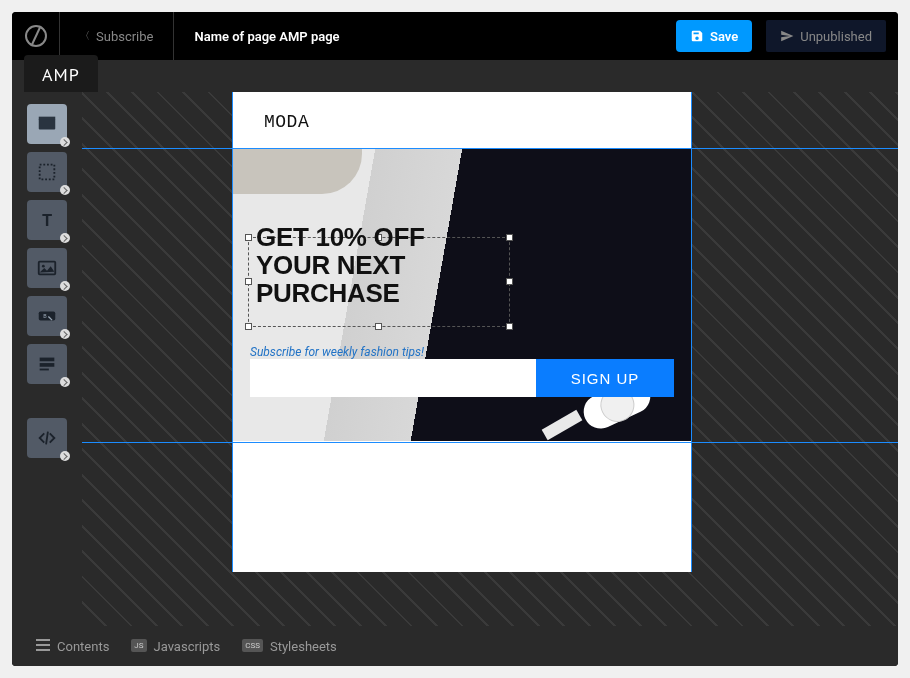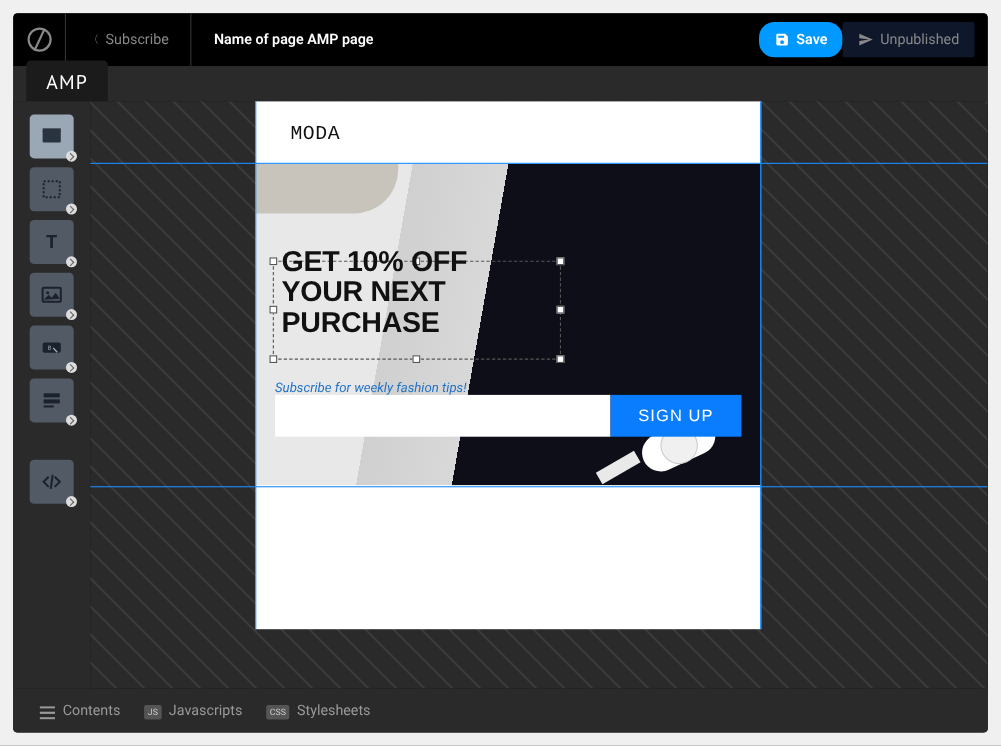--- a/index.html
+++ b/index.html
@@ -13,7 +13,7 @@
 .overview .chev{font-size:10px}
 .title{padding:0 20px;color:#fff;font-weight:600}
 .spacer{flex:1}
-.save-btn{background:#0099ff;color:#fff;border:none;height:32px;padding:0 14px;font-size:13px;font-weight:600;display:flex;align-items:center;gap:6px;cursor:pointer;border-radius:14px;margin-right:0}
+.save-btn{background:#0099ff;color:#fff;border:none;height:32px;padding:0 14px;font-size:13px;font-weight:600;display:flex;align-items:center;gap:6px;cursor:pointer;border-radius:4px;margin-right:14px}
 .save-btn svg{width:14px;height:14px;fill:#fff}
 .pub-btn{background:#0f172a;color:#888;border:none;height:32px;padding:0 14px;font-size:13px;display:flex;align-items:center;gap:6px;cursor:pointer;border-radius:2px;margin-right:12px}
 .body{flex:1;display:flex;flex-direction:column;background:#2a2a2a;position:relative}

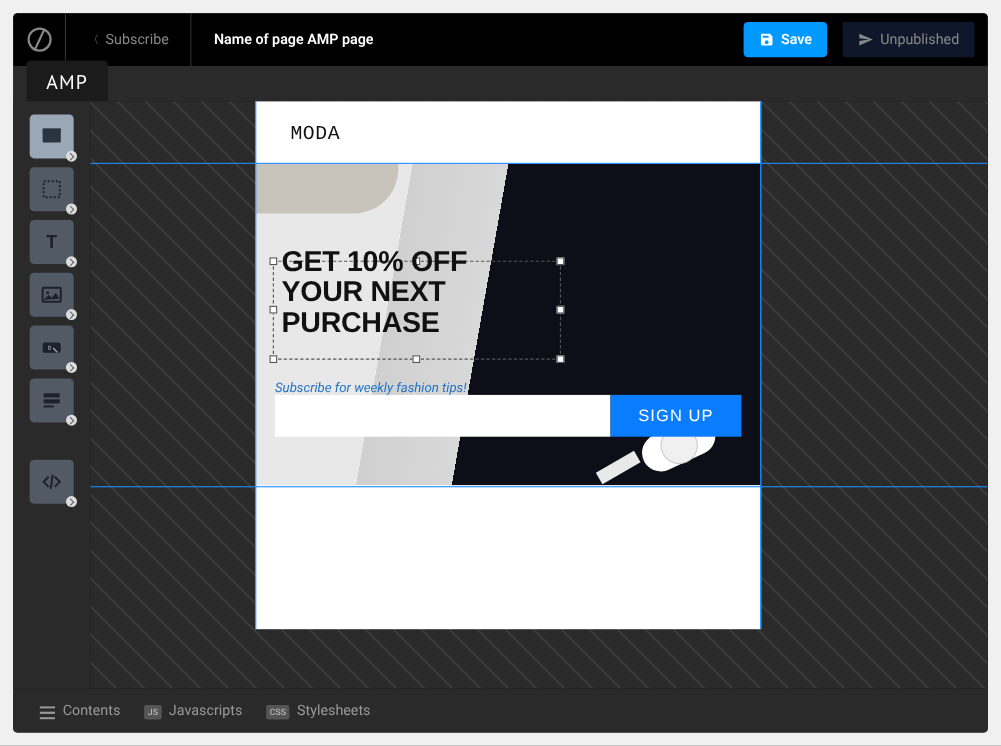--- a/index.html
+++ b/index.html
@@ -49,7 +49,7 @@
 .sub{position:absolute;left:18px;top:196px;font-size:12px;color:#2273c6;font-style:italic}
 .signup-row{position:absolute;left:18px;top:210px;width:424px;height:38px;display:flex}
 .signup-input{flex:1;background:#fff;border:none}
-.signup-btn{width:119px;background:#0a7dff;color:#fff;display:flex;align-items:center;justify-content:center;font-size:15px;letter-spacing:1px;font-family:"Arial Narrow",Arial;cursor:pointer}
+.signup-btn{width:138px;background:#0a7dff;color:#fff;display:flex;align-items:center;justify-content:center;font-size:15px;letter-spacing:1px;font-family:"Arial Narrow",Arial;cursor:pointer}
 .bottombar{height:40px;background:#2a2a2a;display:flex;align-items:center;padding-left:24px;gap:22px;color:#999;font-size:13px}
 .bitem{display:flex;align-items:flex-end;gap:7px;cursor:pointer}
 .badge{background:#555;color:#ccc;font-size:8px;padding:2px 3px;border-radius:2px;font-weight:normal}

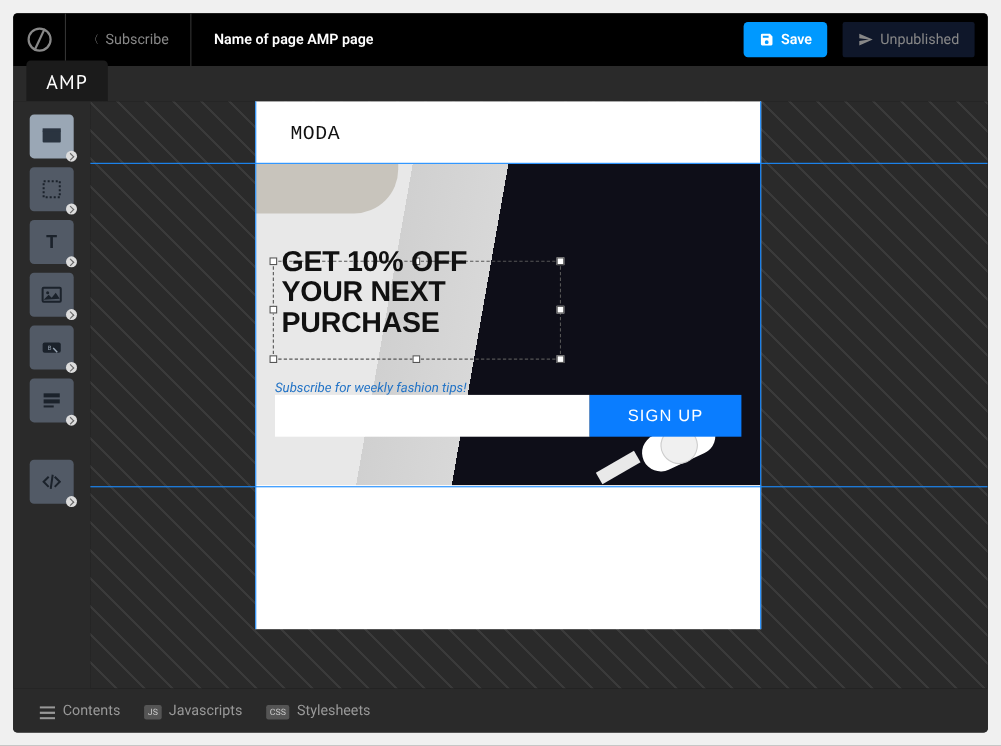--- a/index.html
+++ b/index.html
@@ -51,7 +51,7 @@
 .signup-input{flex:1;background:#fff;border:none}
 .signup-btn{width:138px;background:#0a7dff;color:#fff;display:flex;align-items:center;justify-content:center;font-size:15px;letter-spacing:1px;font-family:"Arial Narrow",Arial;cursor:pointer}
 .bottombar{height:40px;background:#2a2a2a;display:flex;align-items:center;padding-left:24px;gap:22px;color:#999;font-size:13px}
-.bitem{display:flex;align-items:flex-end;gap:7px;cursor:pointer}
+.bitem{display:flex;align-items:flex-start;gap:7px;cursor:pointer}
 .badge{background:#555;color:#ccc;font-size:8px;padding:2px 3px;border-radius:2px;font-weight:normal}
 </style>
 </head>

